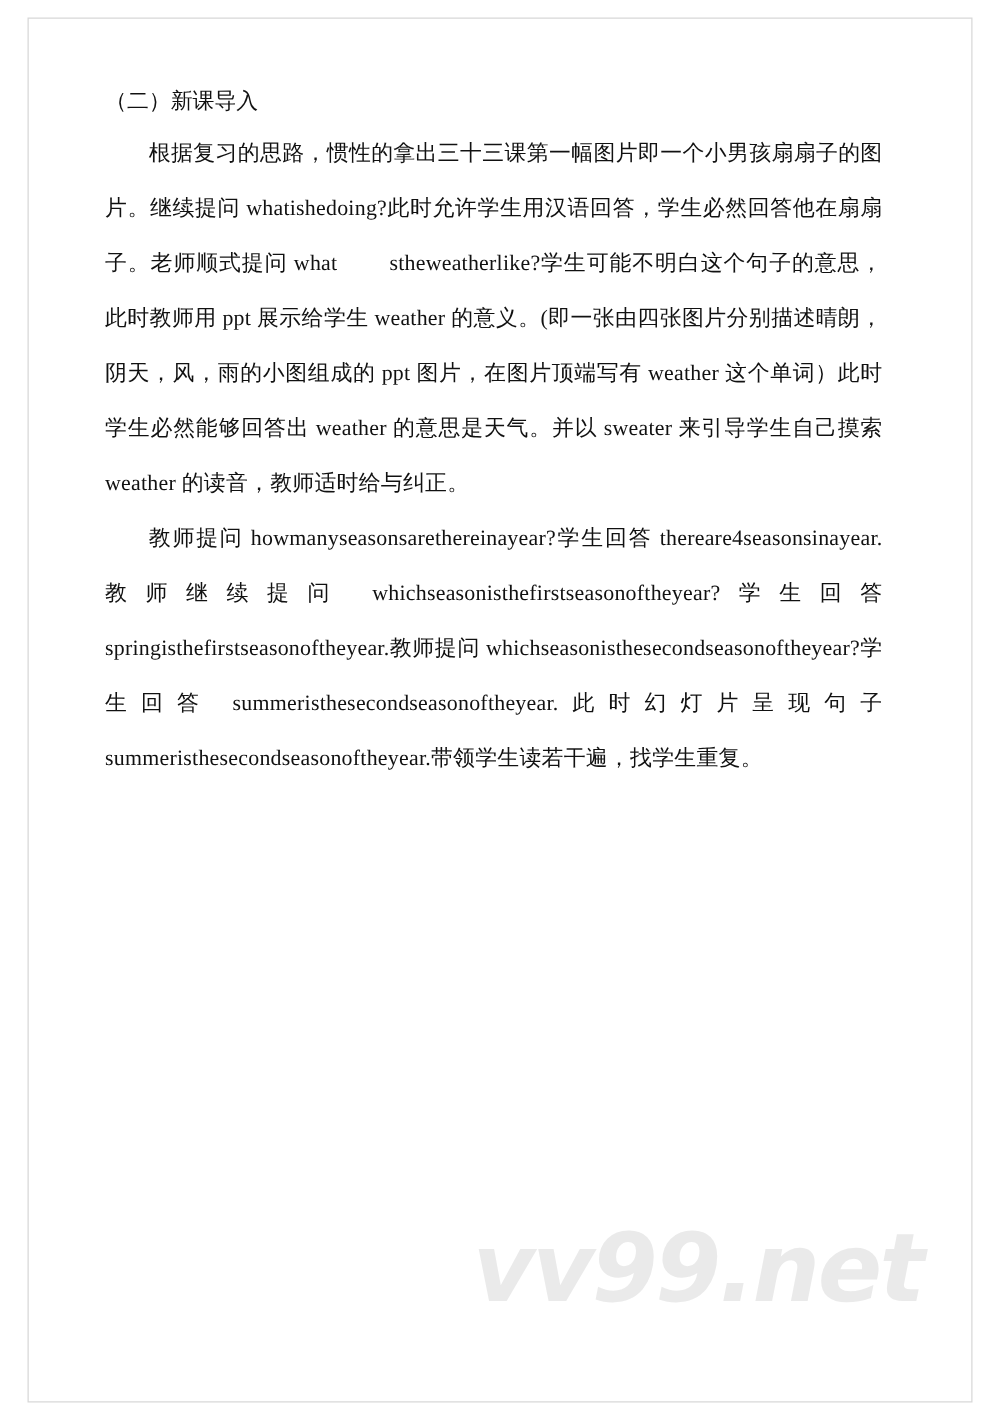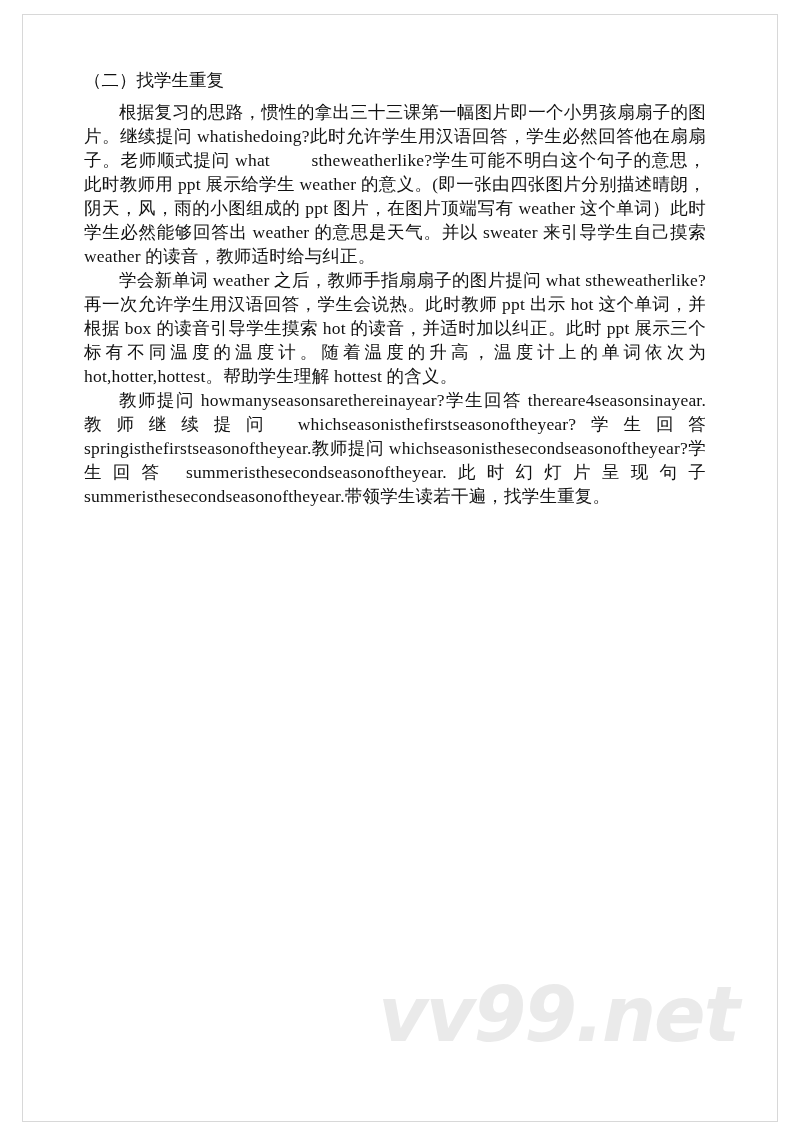--- a/index.html
+++ b/index.html
@@ -74,7 +74,7 @@
 
   <div class="content">
 
-    <p class="heading">（二）找学生重复</p>
+    <p class="heading">（二）新课导入</p>
 
 
     <p class="para indent">根据复习的思路，惯性的拿出三十三课第一幅图片即一个小男孩扇扇子的图片。继续提问 whatishedoing?此时允许学生用汉语回答，学生必然回答他在扇扇子。老师顺式提问 what 　　stheweatherlike?学生可能不明白这个句子的意思，此时教师用 ppt 展示给学生 weather 的意义。(即一张由四张图片分别描述晴朗，阴天，风，雨的小图组成的 ppt 图片，在图片顶端写有 weather 这个单词）此时学生必然能够回答出 weather 的意思是天气。并以 sweater 来引导学生自己摸索 weather 的读音，教师适时给与纠正。</p>

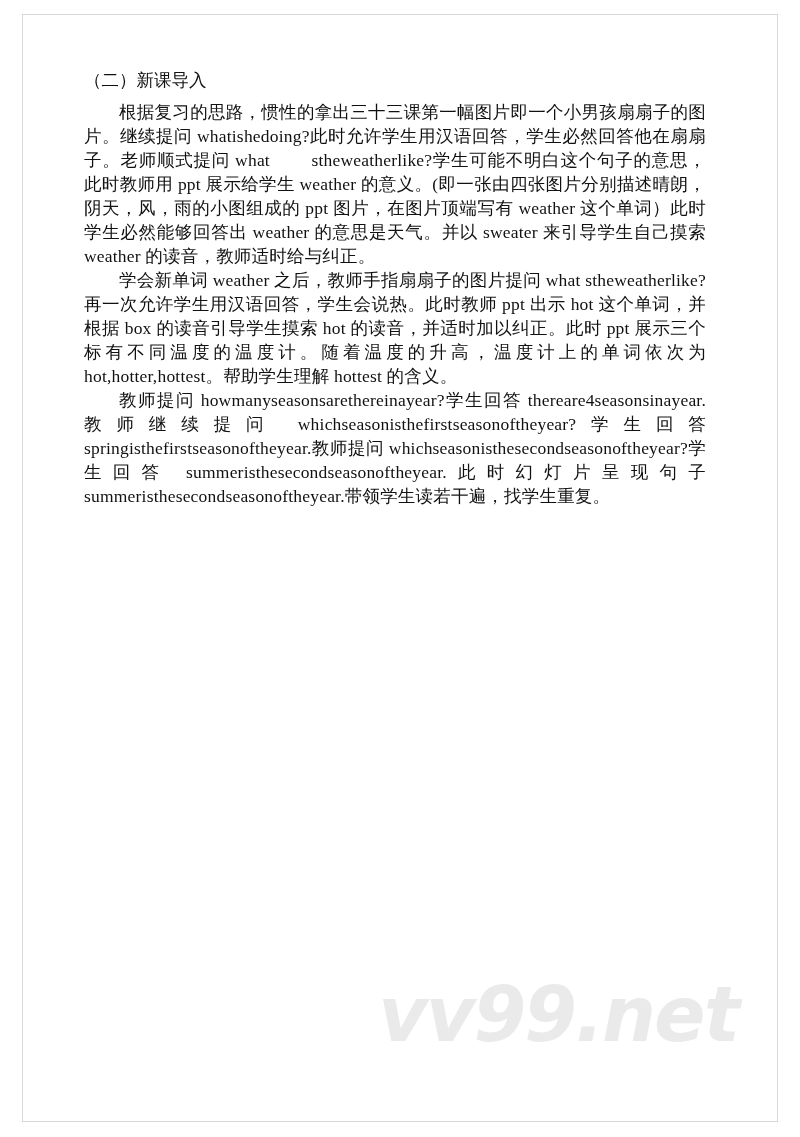--- a/index.html
+++ b/index.html
@@ -35,7 +35,7 @@
   }
   .para {
     font-size: 17.5px;
-    line-height: 24px;
+    line-height: 44px;
     color: #111111;
     margin: 0;
     text-align: justify;

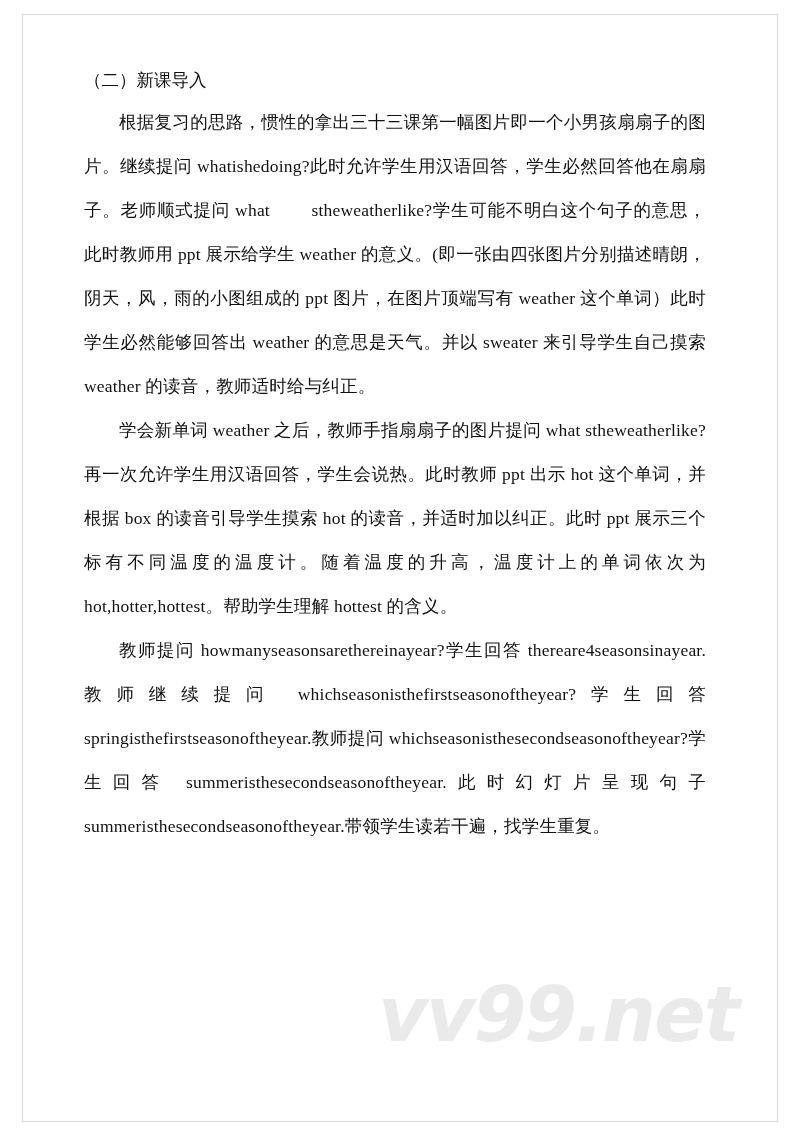--- a/index.html
+++ b/index.html
@@ -79,7 +79,6 @@
 
     <p class="para indent">根据复习的思路，惯性的拿出三十三课第一幅图片即一个小男孩扇扇子的图片。继续提问 whatishedoing?此时允许学生用汉语回答，学生必然回答他在扇扇子。老师顺式提问 what 　　stheweatherlike?学生可能不明白这个句子的意思，此时教师用 ppt 展示给学生 weather 的意义。(即一张由四张图片分别描述晴朗，阴天，风，雨的小图组成的 ppt 图片，在图片顶端写有 weather 这个单词）此时学生必然能够回答出 weather 的意思是天气。并以 sweater 来引导学生自己摸索 weather 的读音，教师适时给与纠正。</p>
 
-    <p class="para indent">学会新单词 weather 之后，教师手指扇扇子的图片提问 what stheweatherlike?再一次允许学生用汉语回答，学生会说热。此时教师 ppt 出示 hot 这个单词，并根据 box 的读音引导学生摸索 hot 的读音，并适时加以纠正。此时 ppt 展示三个标有不同温度的温度计。随着温度的升高，温度计上的单词依次为 hot,hotter,hottest。帮助学生理解 hottest 的含义。</p>
 
 
     <p class="para indent">教师提问 howmanyseasonsarethereinayear?学生回答 thereare4seasonsinayear.教师继续提问 whichseasonisthefirstseasonoftheyear?学生回答 springisthefirstseasonoftheyear.教师提问 whichseasonisthesecondseasonoftheyear?学生回答 summeristhesecondseasonoftheyear.此时幻灯片呈现句子 summeristhesecondseasonoftheyear.带领学生读若干遍，找学生重复。</p>

